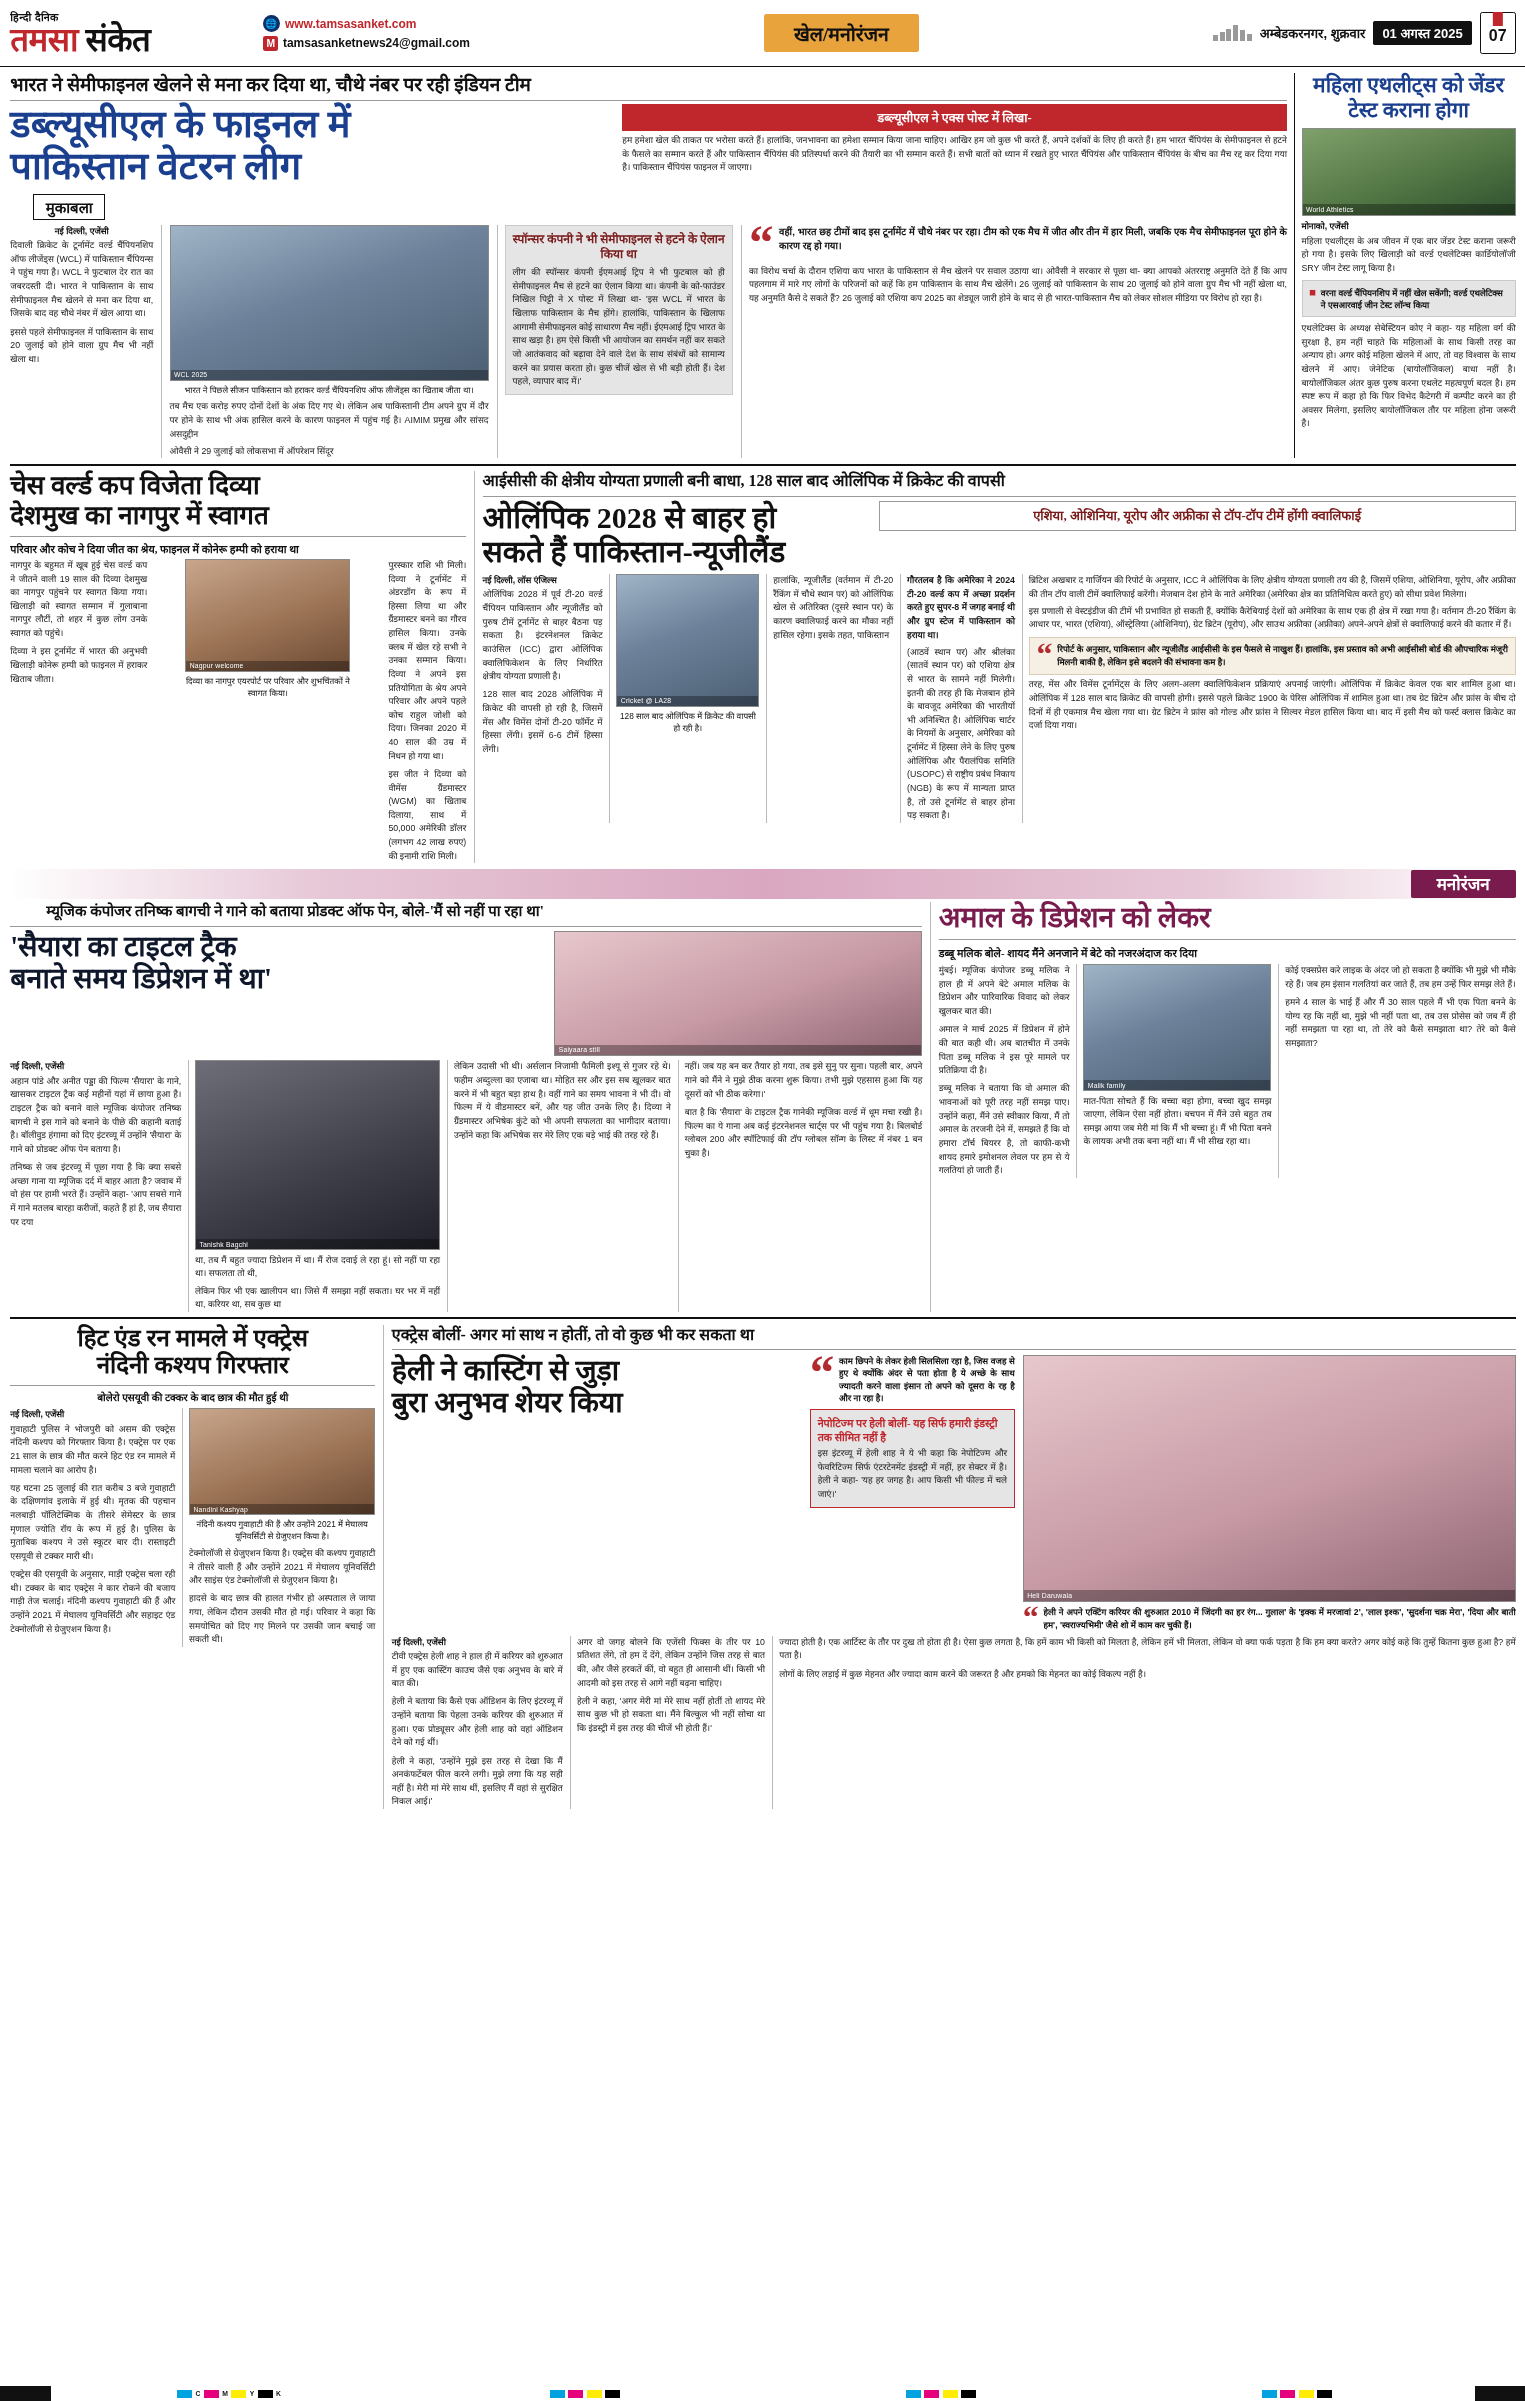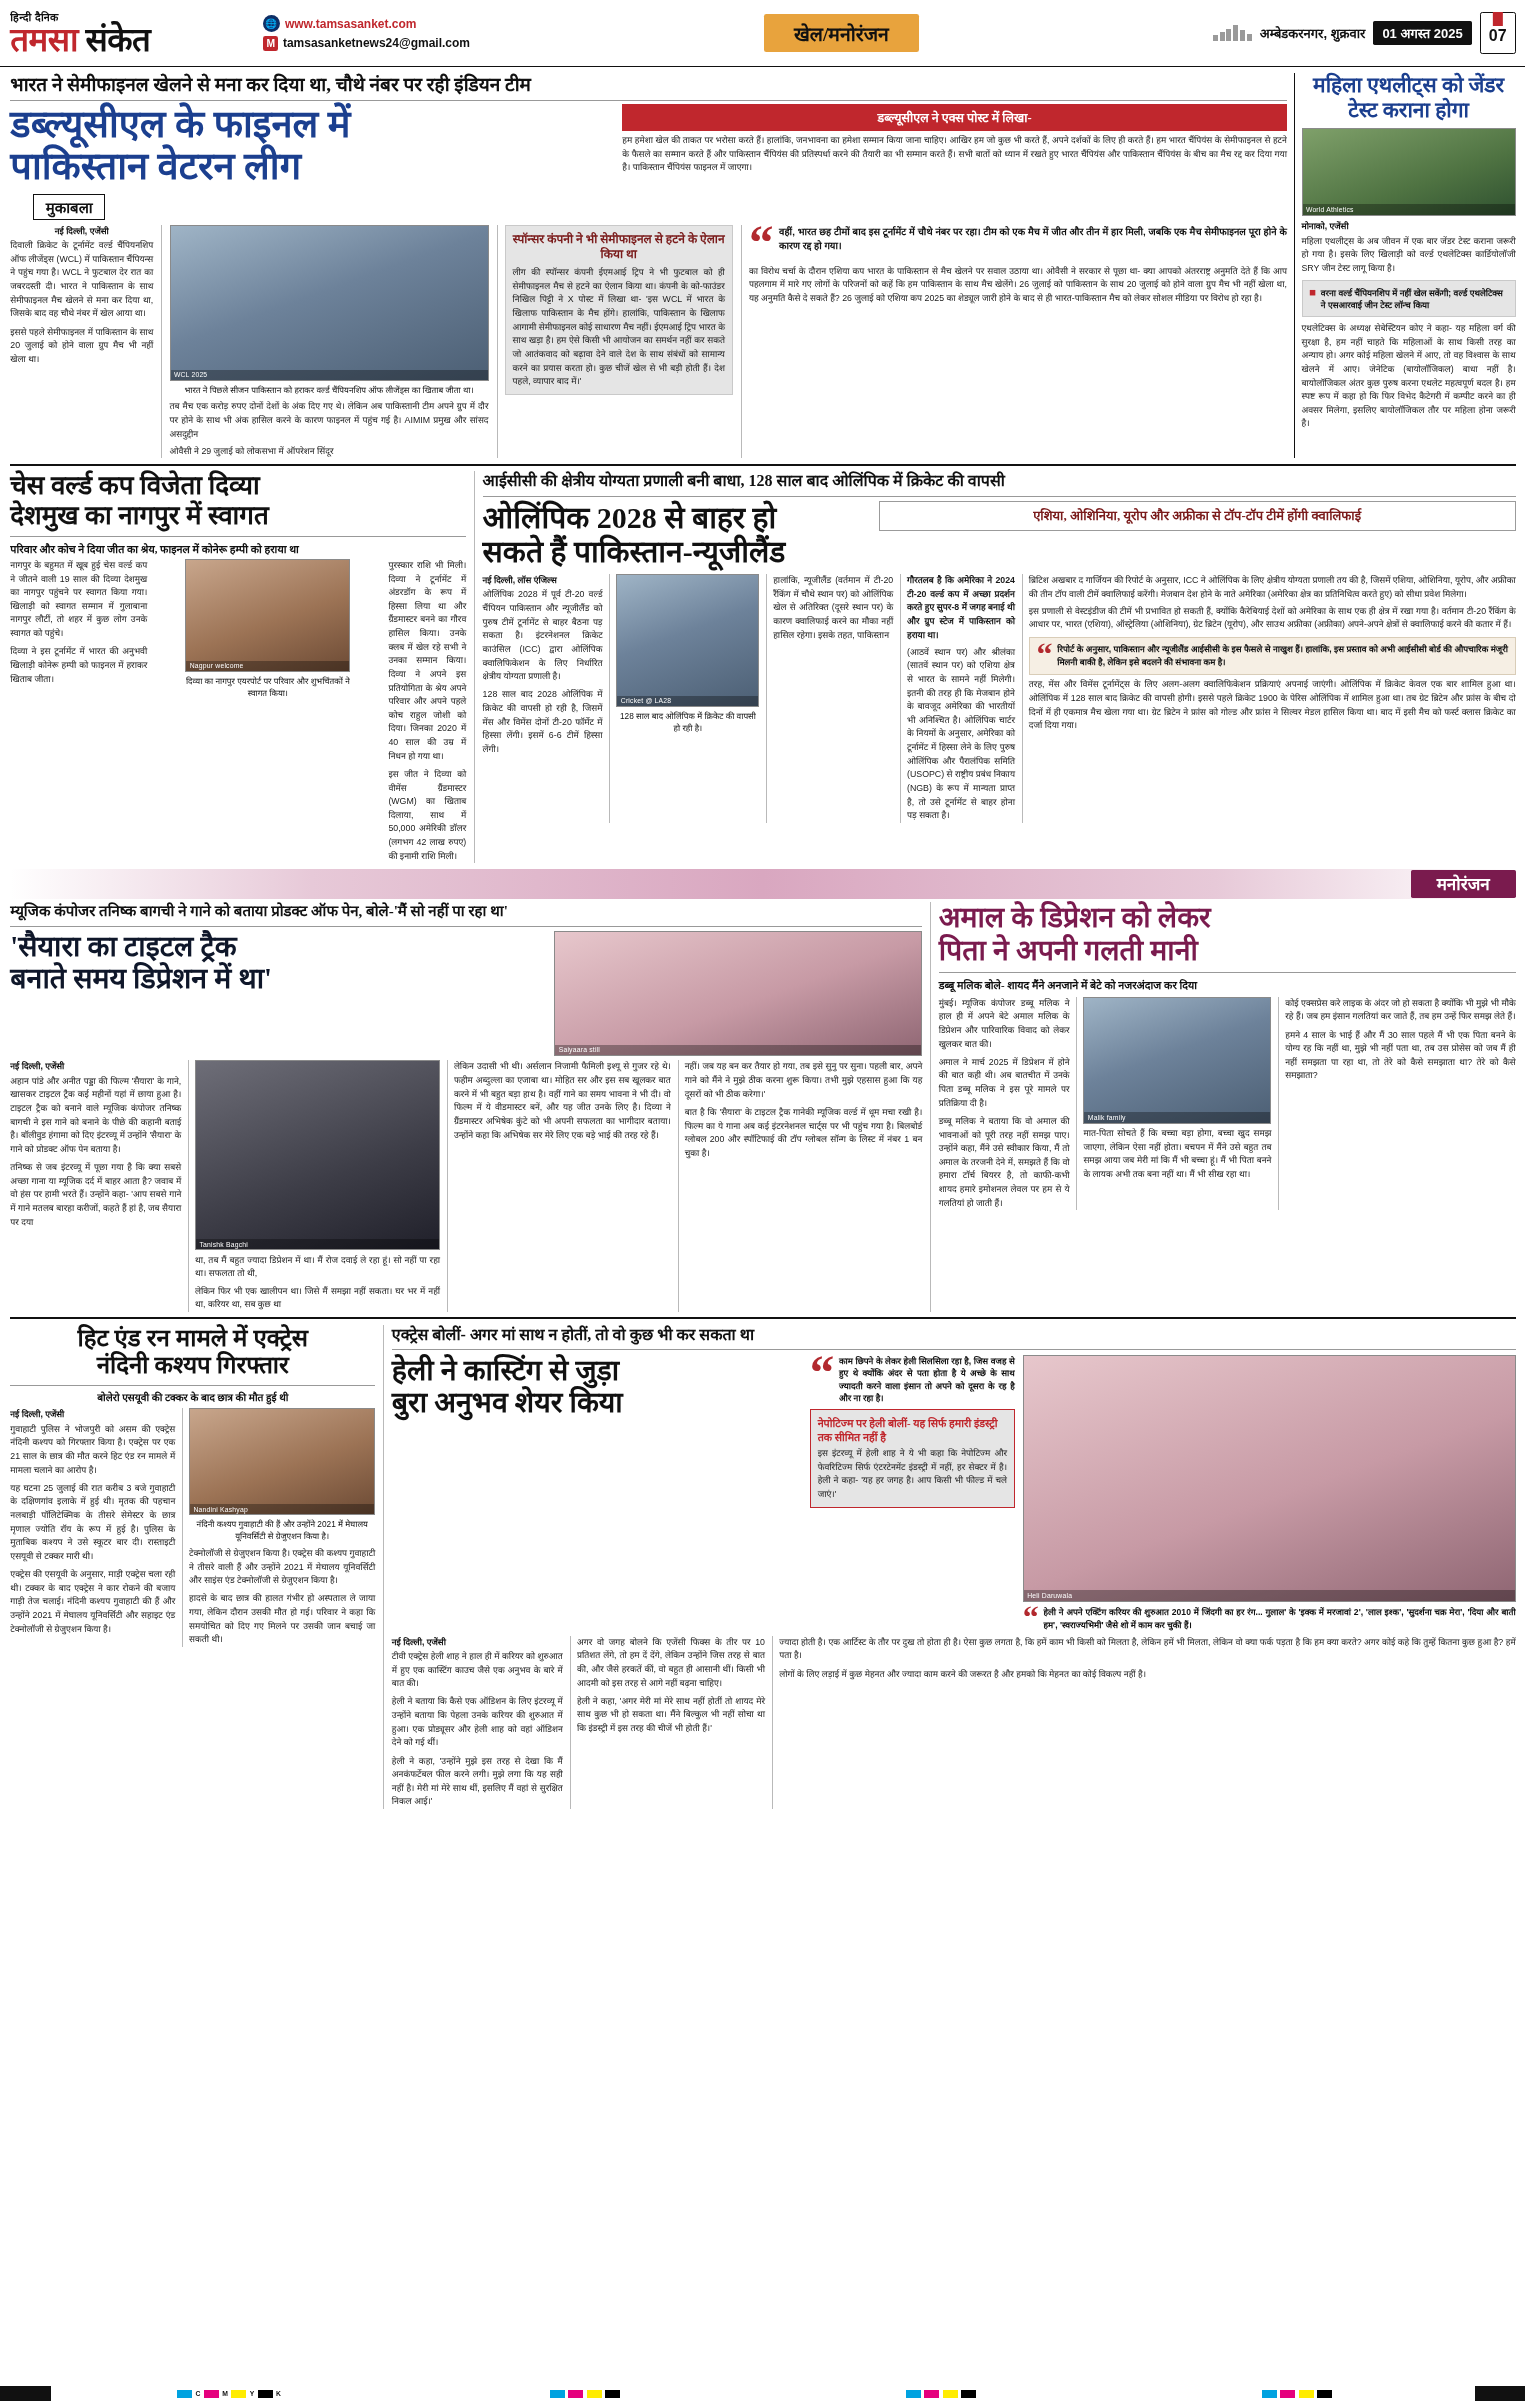--- a/index.html
+++ b/index.html
@@ -394,7 +394,7 @@
   <div class="sec flexrow" style="gap:8px;">
 
     <div style="flex:0 0 912px;">
-      <div class="kicker" style="font-size:15px;">म्यूजिक कंपोजर तनिष्क बागची ने गाने को बताया प्रोडक्ट ऑफ पेन, बोले-'मैं सो नहीं पा रहा था'</div>
+      <div class="kicker" style="font-size:15px;margin-left:36px;">म्यूजिक कंपोजर तनिष्क बागची ने गाने को बताया प्रोडक्ट ऑफ पेन, बोले-'मैं सो नहीं पा रहा था'</div>
       <div class="hr-thin" style="margin:4.6px 0;"></div>
       <div class="flexrow" style="gap:8px;">
         <div style="flex:0 0 536px;">

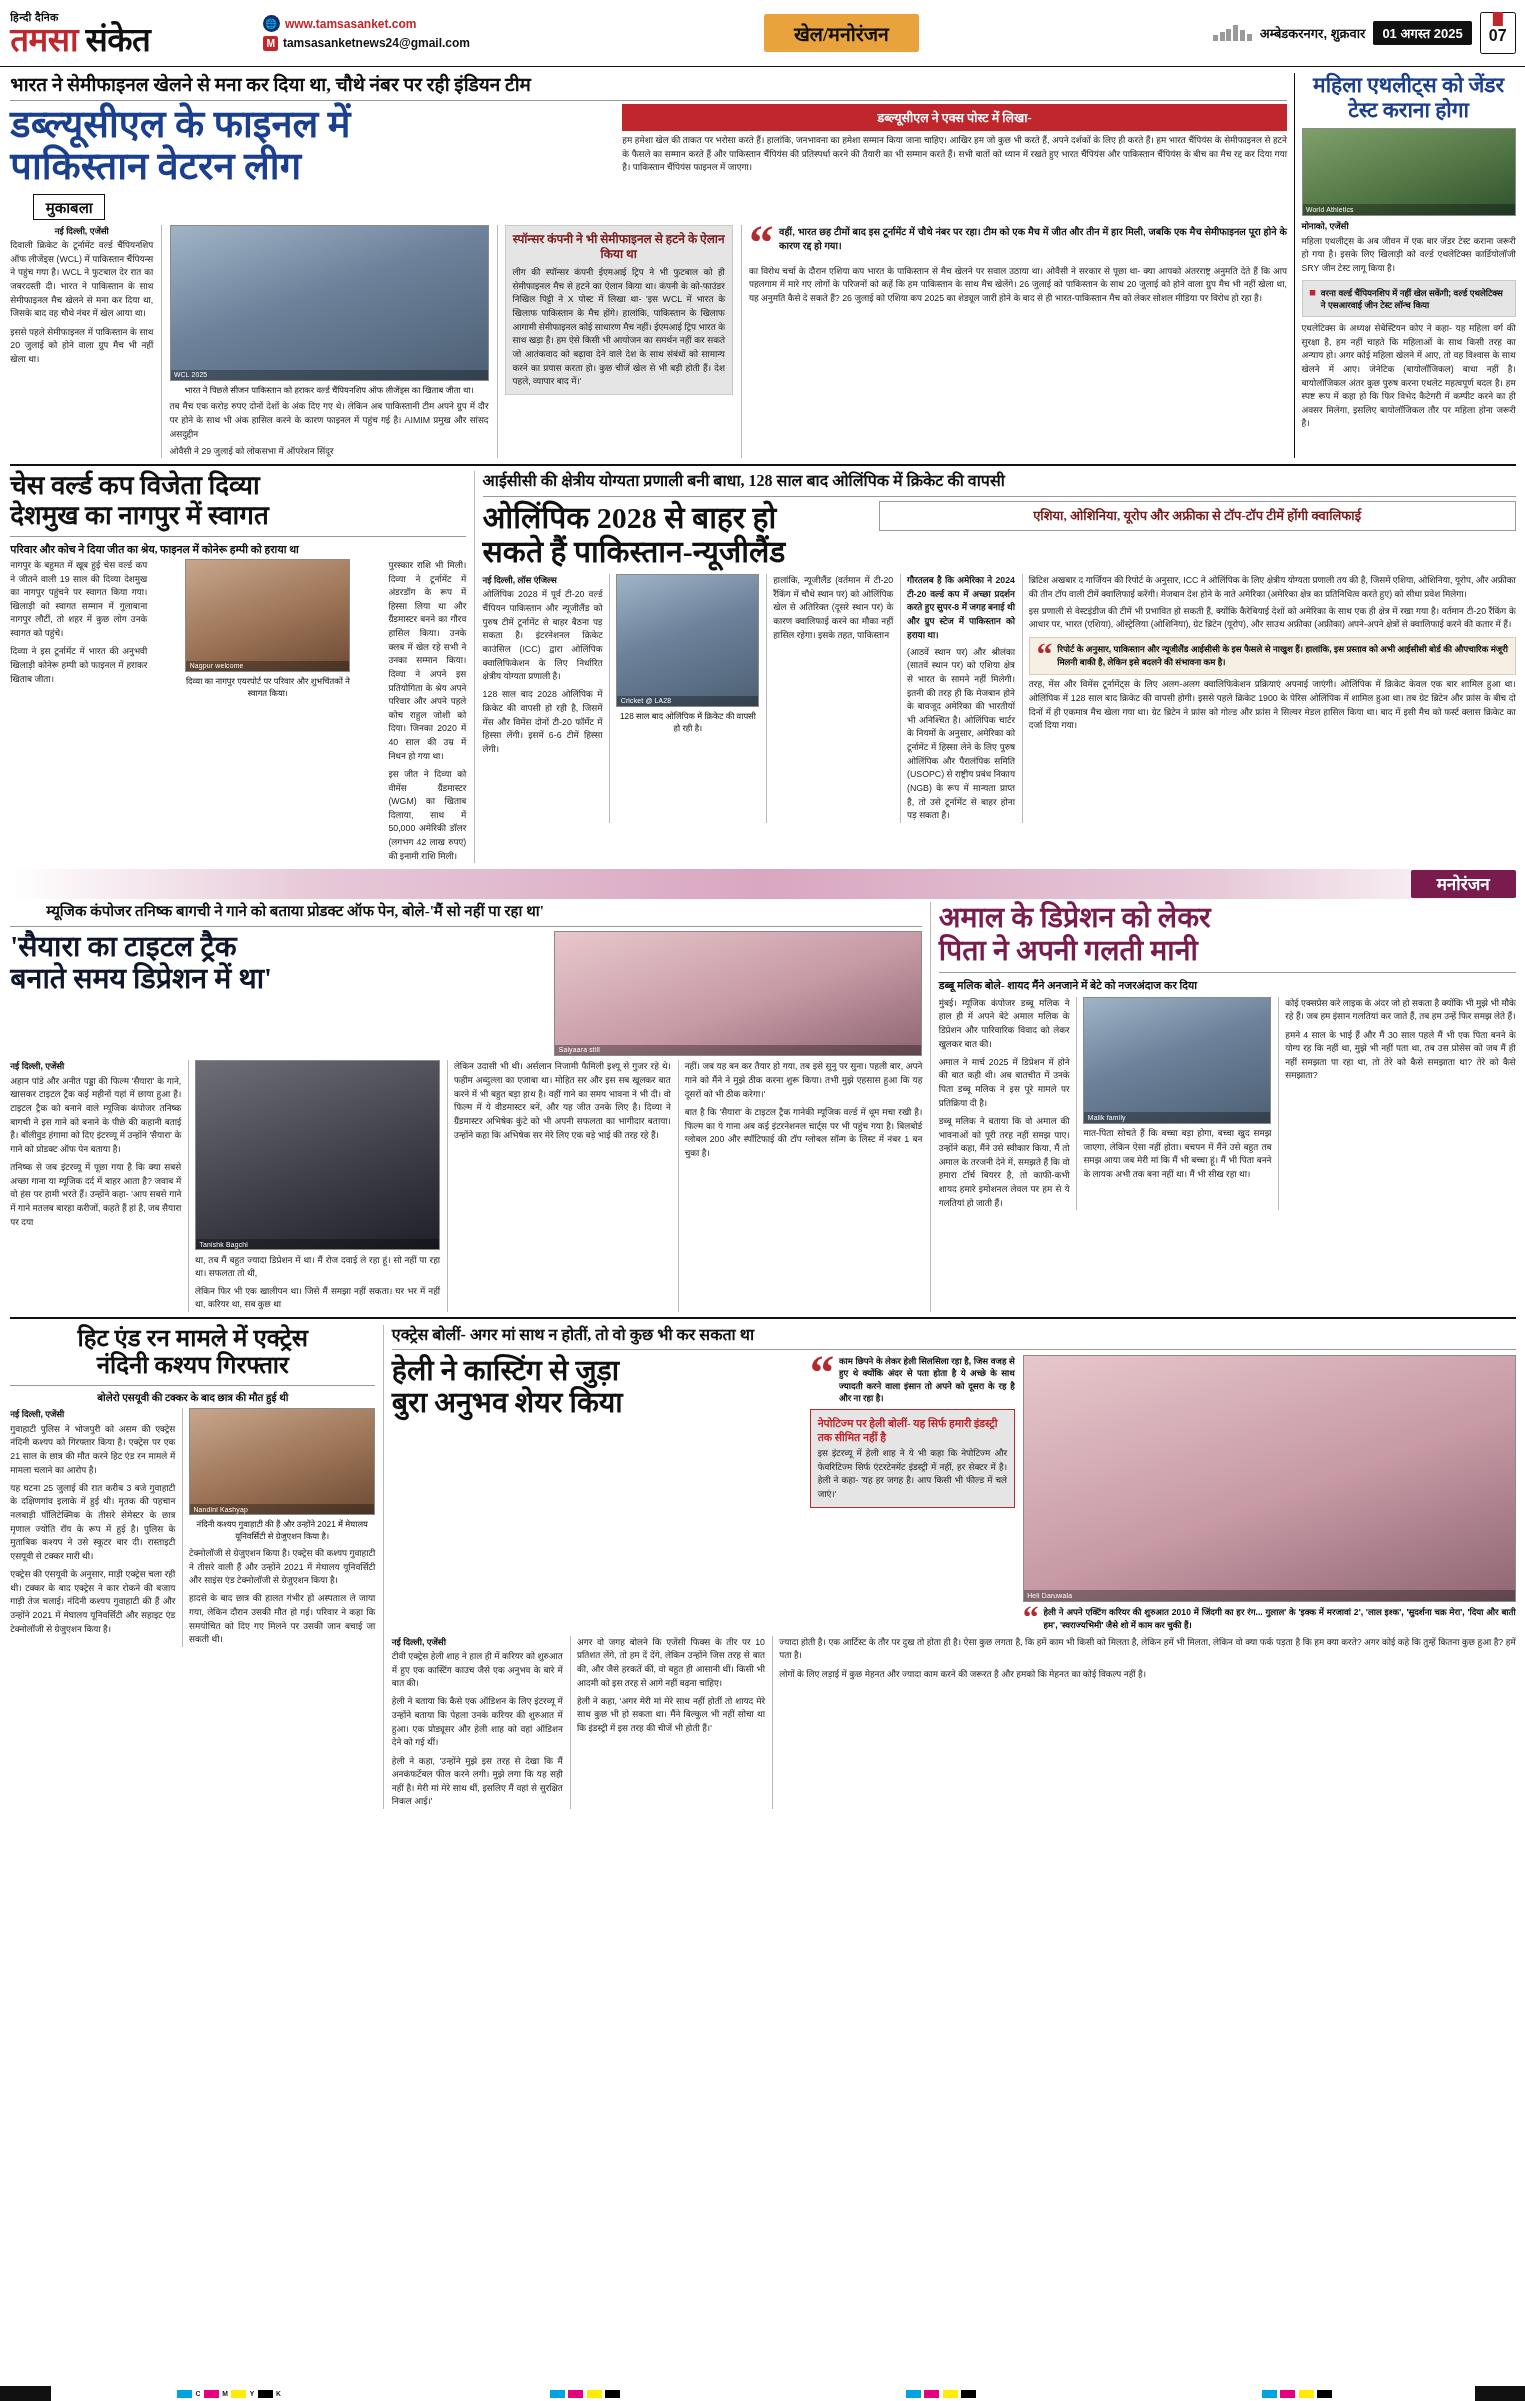--- a/index.html
+++ b/index.html
@@ -438,7 +438,6 @@
 
     <div style="flex:1 1 auto;">
       <div class="ent-hl maroon">अमाल के डिप्रेशन को लेकर</div>
-      <div class="ent-hl maroon">पिता ने अपनी गलती मानी</div>
       <div class="hr-thin" style="margin:4.6px 0;"></div>
       <div style="font-size:10.8px;font-weight:bold;font-family:'Liberation Serif',serif;">डब्बू मलिक बोले- शायद मैंने अनजाने में बेटे को नजरअंदाज कर दिया</div>
 

